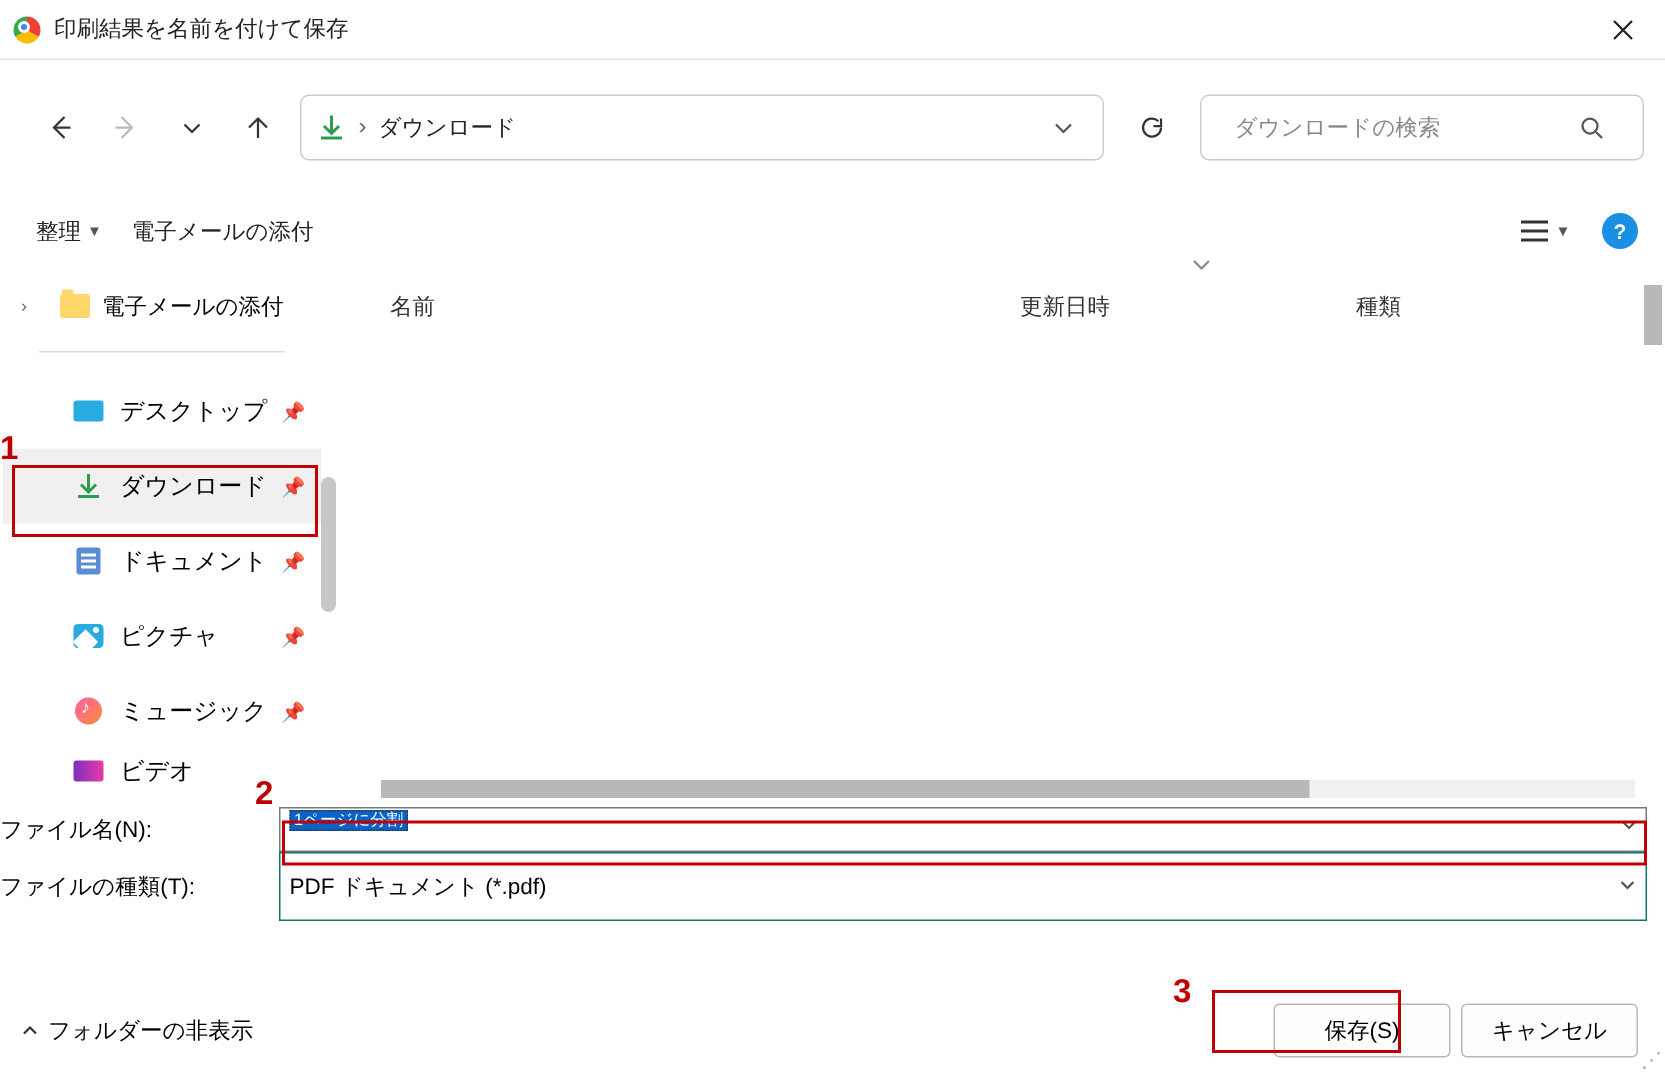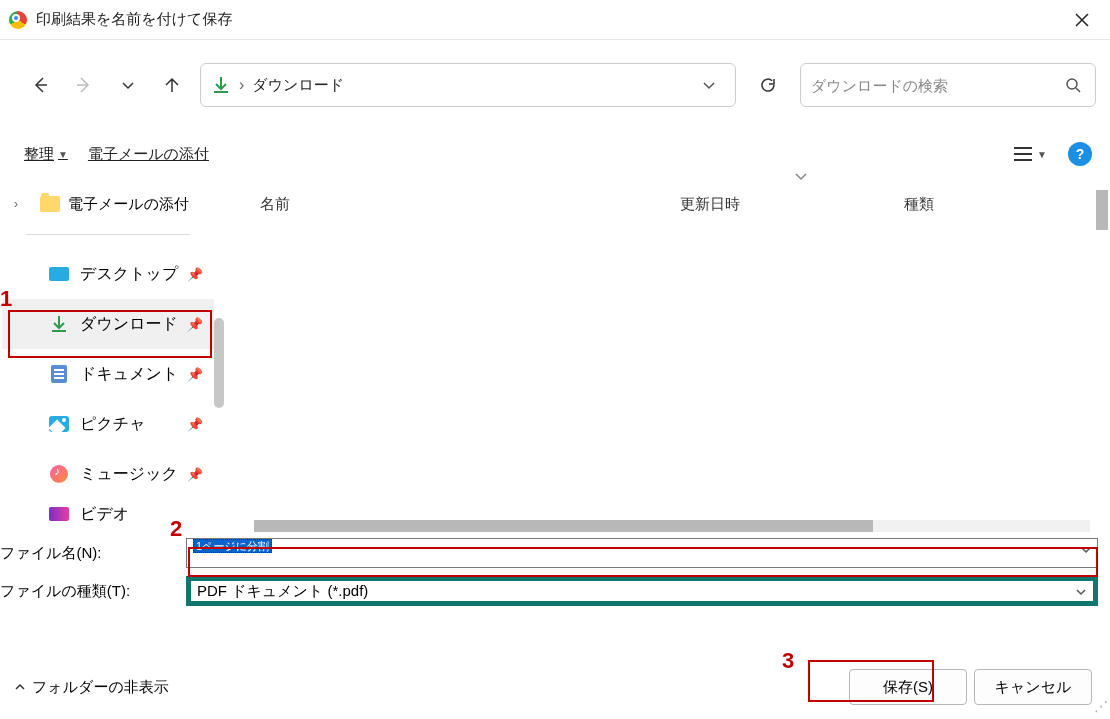--- a/index.html
+++ b/index.html
@@ -22,7 +22,7 @@
     .addr-text { font-size: 15px; color: #222; }
     .addr-chev { margin-left: auto; width: 32px; height: 32px; display: flex; align-items: center; justify-content: center; color: #666; cursor: pointer; }
     .refresh-btn { width: 40px; height: 40px; display: flex; align-items: center; justify-content: center; cursor: pointer; color: #333; }
-    .searchbox { width: 296px; height: 44px; border: 1px solid #ccc; border-radius: 6px; display: flex; align-items: center; padding: 0 10px; }
+    .searchbox { width: 296px; height: 44px; border: 1px solid #ccc; border-radius: 6px; display: flex; align-items: center; padding: 0 22px; }
     .searchbox input { flex: 1; border: none; outline: none; font-size: 15px; color: #333; }
     .searchbox input::placeholder { color: #888; }
     .search-icon-btn { width: 24px; height: 24px; display: flex; align-items: center; justify-content: center; color: #555; cursor: pointer; }

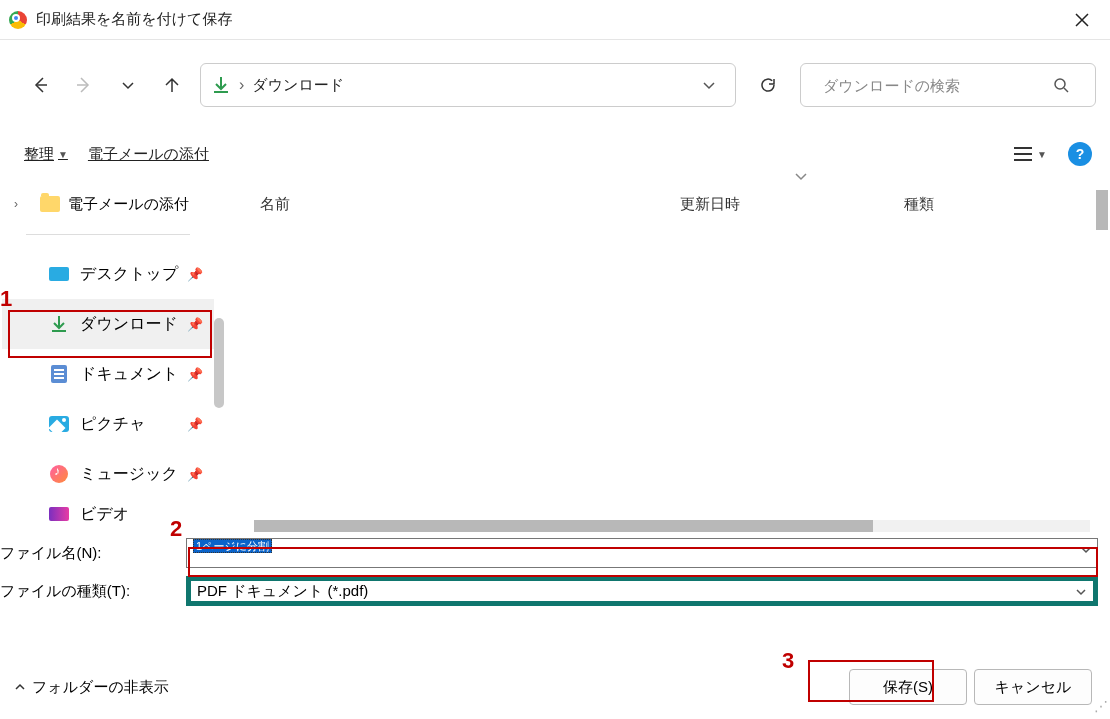--- a/index.html
+++ b/index.html
@@ -30,7 +30,7 @@
     
     .toolbar { display: flex; align-items: center; padding: 4px 18px 4px 24px; gap: 20px; height: 48px; }
     .tb-btn { font-size: 15px; color: #1a6fd4; cursor: pointer; display: flex; align-items: center; gap: 4px; }
-    .tb-btn.dark { color: #222; text-decoration: underline; }
+    .tb-btn.dark { color: #222; }
     .toolbar .spacer { flex: 1; }
     .view-btn { width: 36px; height: 36px; display: flex; align-items: center; justify-content: center; cursor: pointer; color: #333; }
     .help-btn { width: 24px; height: 24px; border-radius: 50%; background: #1a8fe3; color: #fff; display: flex; align-items: center; justify-content: center; font-size: 14px; font-weight: bold; cursor: pointer; }

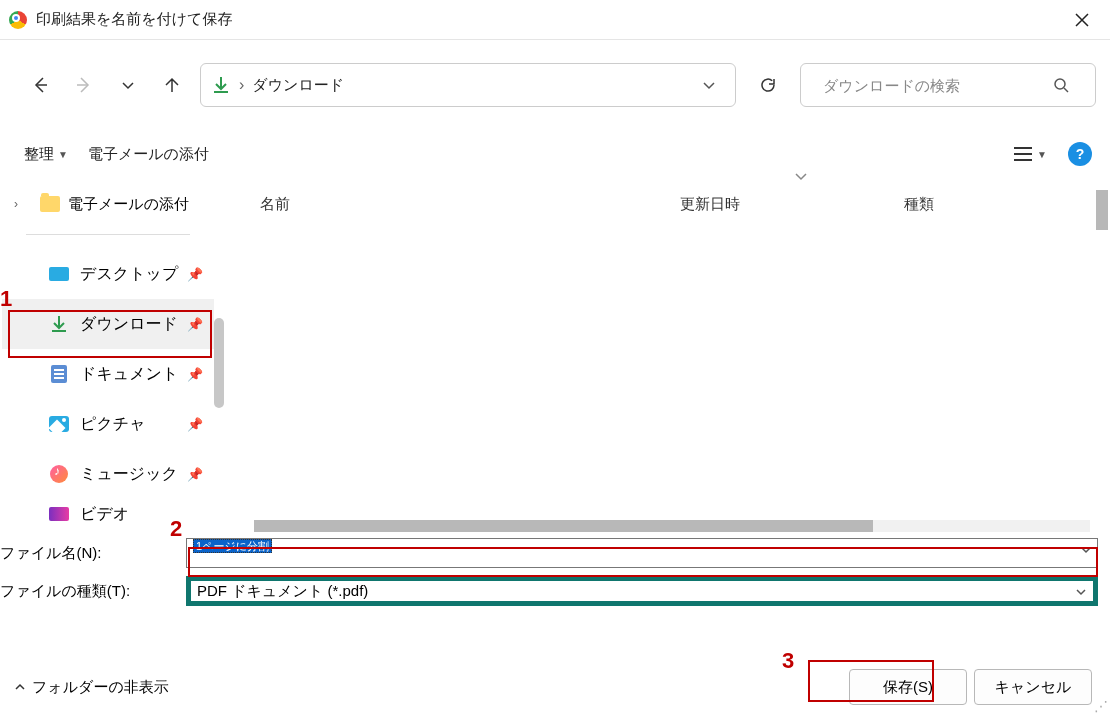--- a/index.html
+++ b/index.html
@@ -81,7 +81,7 @@
     .fa-input { width: 100%; height: 30px; border: 1px solid #777; padding: 0 24px 0 6px; font-size: 11px; background: #fff; }
     .fa-input .sel { background: #0a63c9; color: #fff; padding: 0 2px; border: 1px dotted #333; }
     .fa-input-chev { position: absolute; right: 6px; top: 6px; color: #666; font-size: 12px; }
-    .fa-select { width: 100%; height: 30px; border: 5px solid #0f766e; padding: 0 24px 0 6px; font-size: 15px; background: #fff; display: flex; align-items: flex-end; position: relative; }
+    .fa-select { width: 100%; height: 46px; border: 1px solid #0f766e; padding: 0 24px 0 6px; font-size: 15px; background: #fff; display: flex; align-items: center; position: relative; }
     .fa-select-chev { position: absolute; right: 6px; color: #666; font-size: 12px; }
     
     

